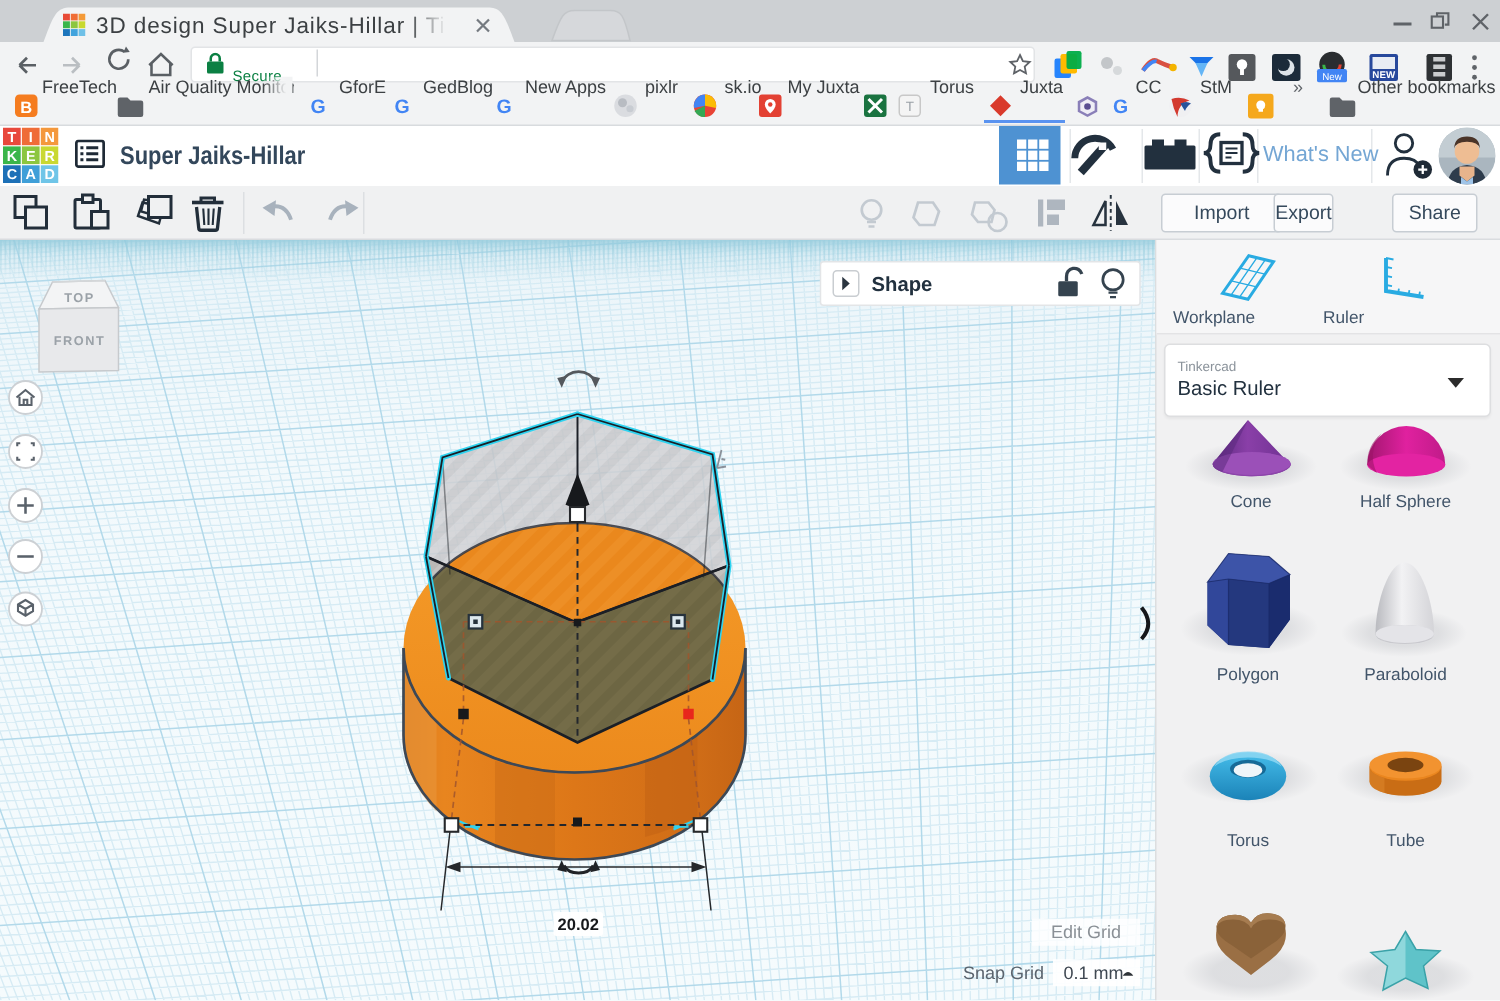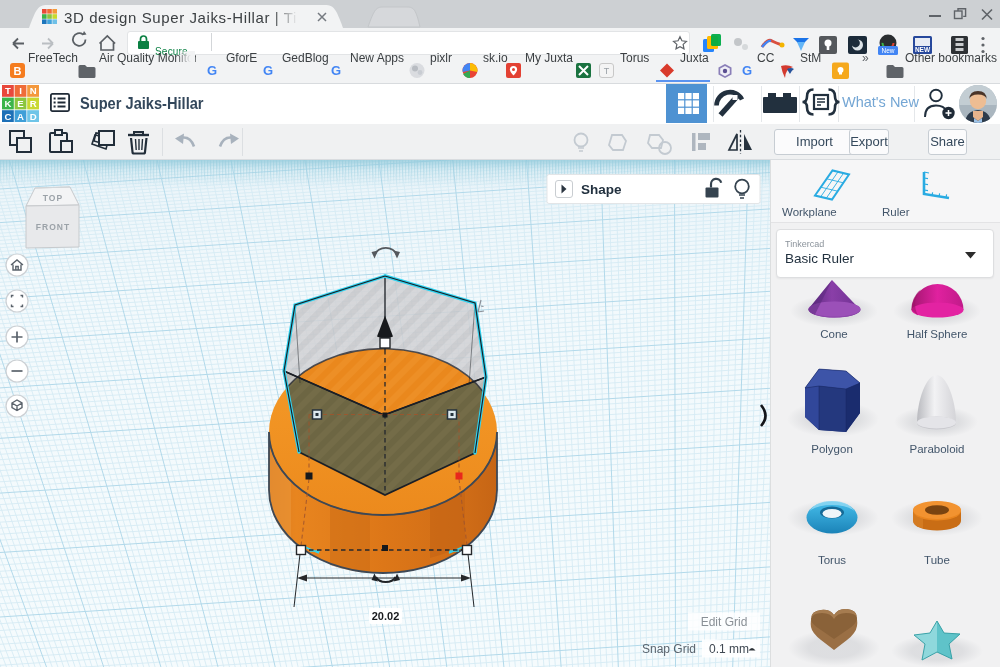--- a/index.html
+++ b/index.html
@@ -323,7 +323,7 @@
 </svg>
 <div class="rbtn" style="left:774px;width:81px">Import</div>
 <div class="rbtn" style="left:849px;width:40px">Export</div>
-<div class="rbtn" style="left:928px;width:39px">Share</div>
+<div class="rbtn" style="left:928px;width:57px">Share</div>
 
 <div id="canvas">
 

